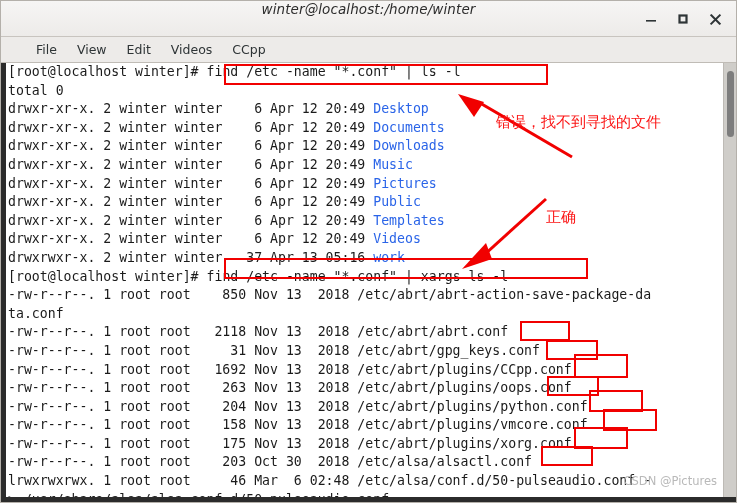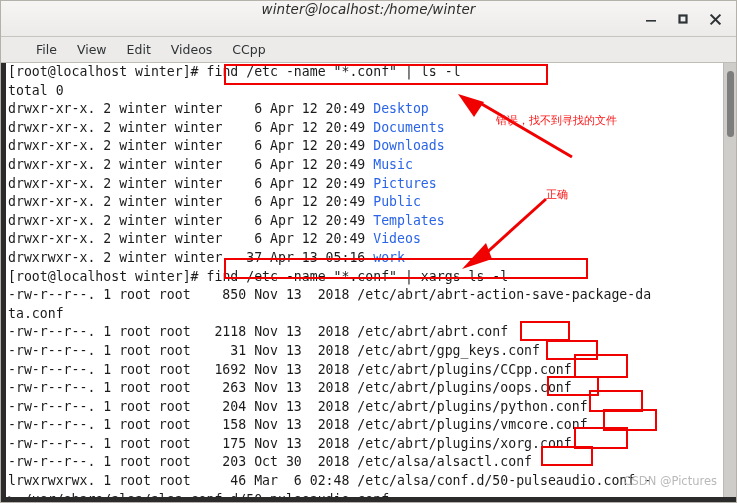--- a/index.html
+++ b/index.html
@@ -126,7 +126,7 @@
     position: absolute;
     color: #fb1414;
     font-family: "DejaVu Sans", sans-serif;
-    font-size: 11px;
+    font-size: 15px;
     white-space: nowrap;
   }
   .arrow { position: absolute; pointer-events: none; }

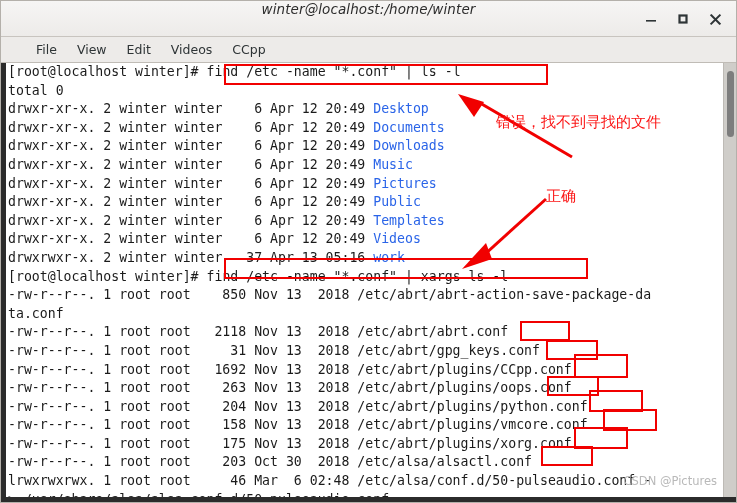--- a/index.html
+++ b/index.html
@@ -209,7 +209,7 @@
       </svg>
 
       <span class="redtext" style="left:490px; top:50px;">错误，找不到寻找的文件</span>
-      <span class="redtext" style="left:540px; top:124px;">正确</span>
+      <span class="redtext" style="left:540px; top:145px;">正确</span>
 
       <span id="watermark">CSDN @Pictures</span>
     </div>

